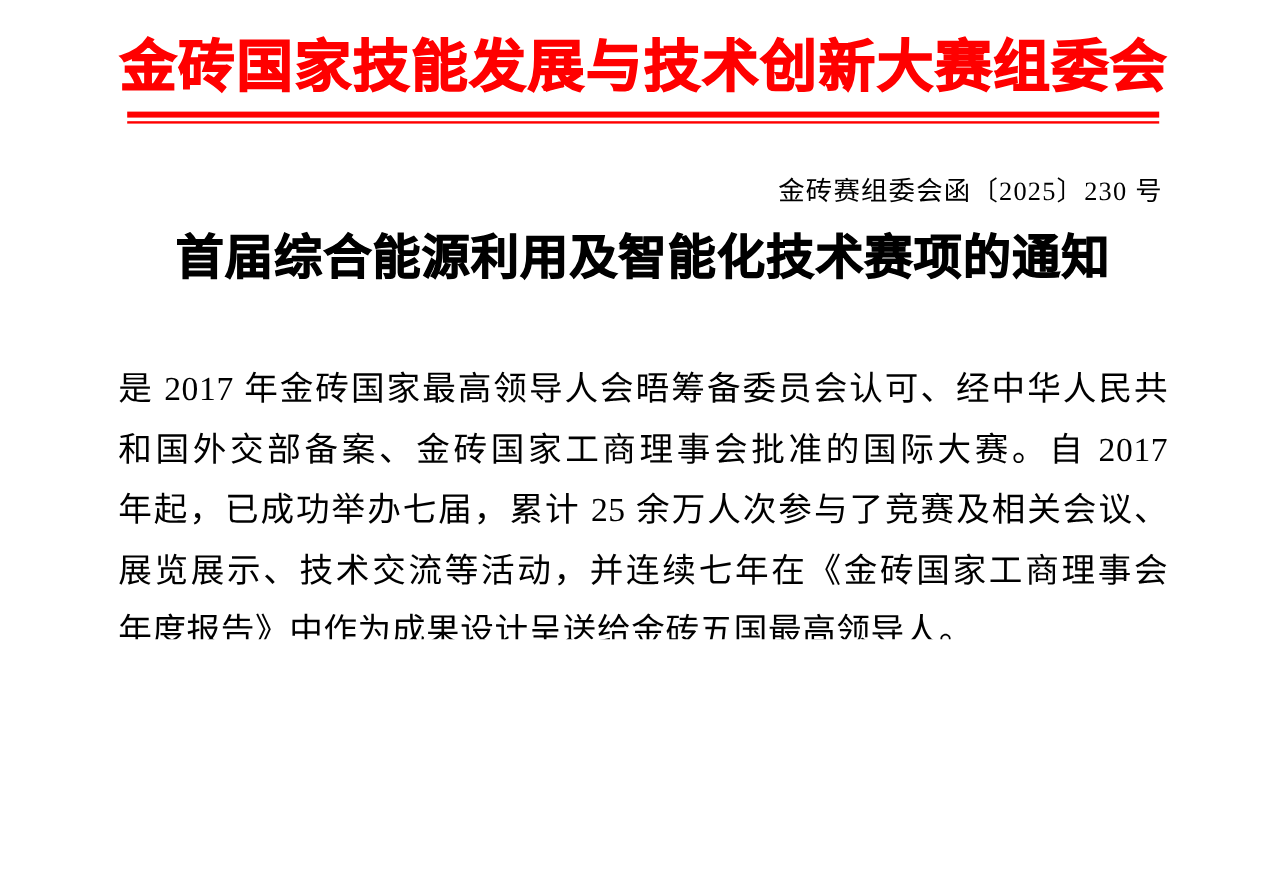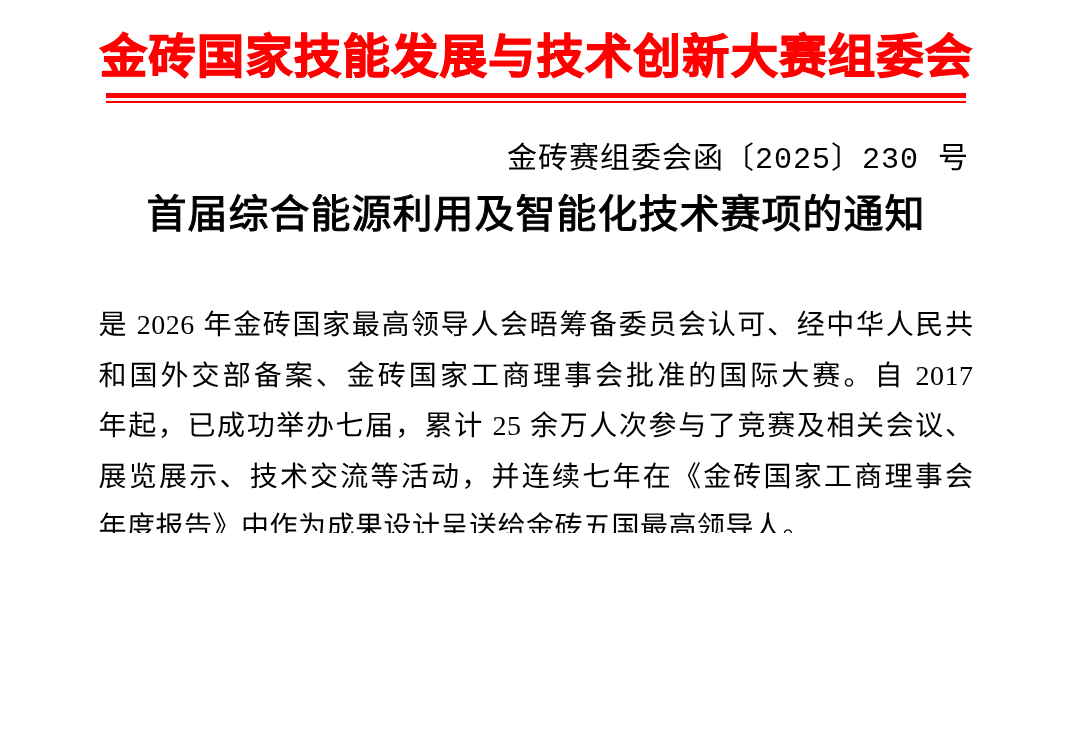--- a/index.html
+++ b/index.html
@@ -54,11 +54,10 @@
     width: 866px;
     margin: 40px auto 4px auto;
     text-align: right;
-    font-size: 30px;
+    font-size: 22px;
     line-height: 34px;
     letter-spacing: 1px;
     font-weight: 400;
-    font-family: Liberation Mono, monospace;
   }
   
   .title-block {

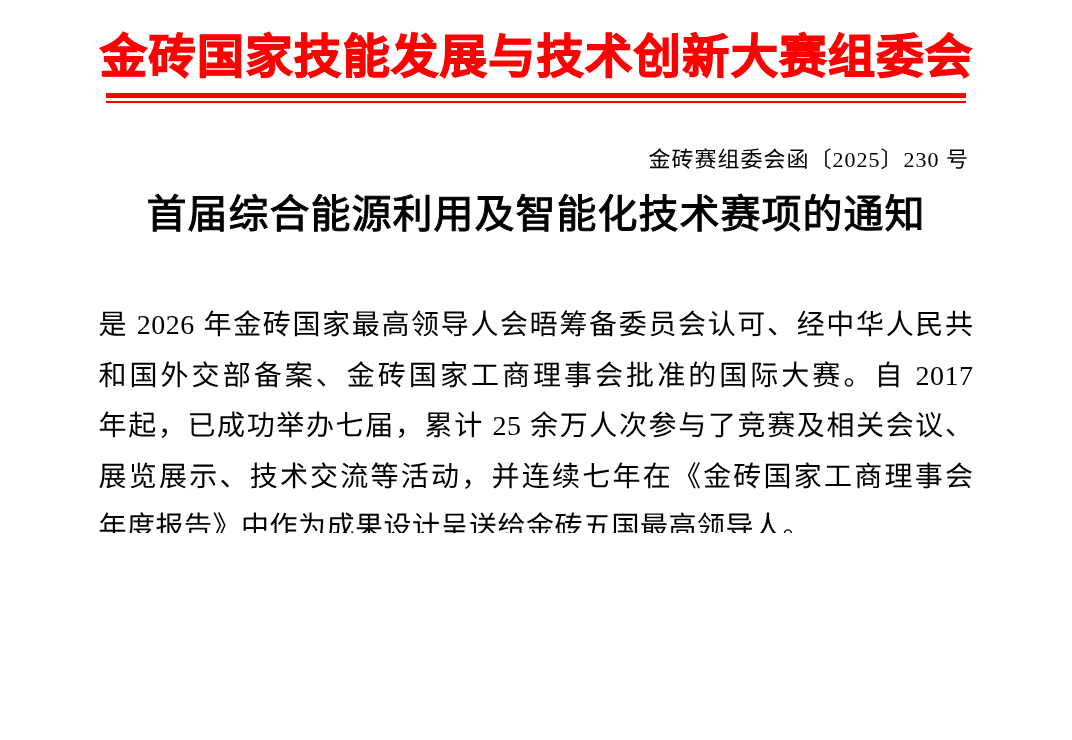--- a/index.html
+++ b/index.html
@@ -73,7 +73,7 @@
   }
   .title-line2 {
     font-size: 40px;
-    font-weight: 400;
+    font-weight: 700;
     line-height: 46px;
     letter-spacing: 1px;
     -webkit-text-stroke: 1px #000000;

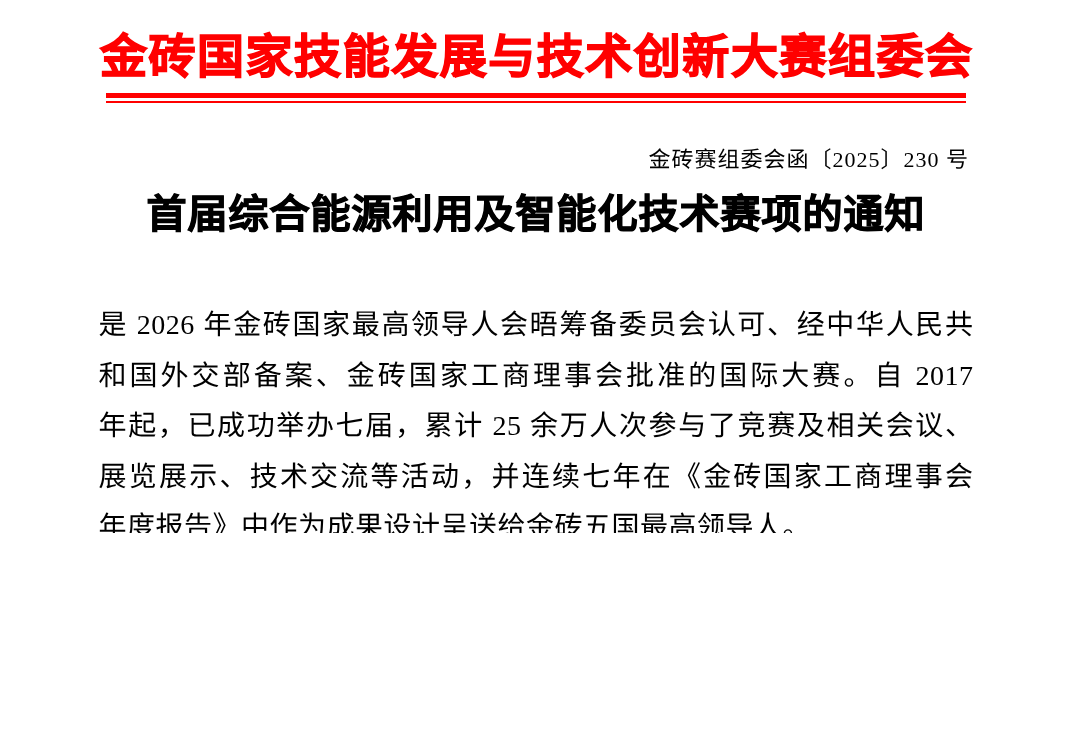--- a/index.html
+++ b/index.html
@@ -123,7 +123,7 @@
   </h1>
 
   <main class="doc-body">
-    <div class="body-line">是 2026 年金砖国家最高领导人会晤筹备委员会认可、经中华人民共</div>
+    <div class="body-line">是 2017 年金砖国家最高领导人会晤筹备委员会认可、经中华人民共</div>
     <div class="body-line">和国外交部备案、金砖国家工商理事会批准的国际大赛。自 2017</div>
     <div class="body-line">年起，已成功举办七届，累计 25 余万人次参与了竞赛及相关会议、</div>
     <div class="body-line">展览展示、技术交流等活动，并连续七年在《金砖国家工商理事会</div>

